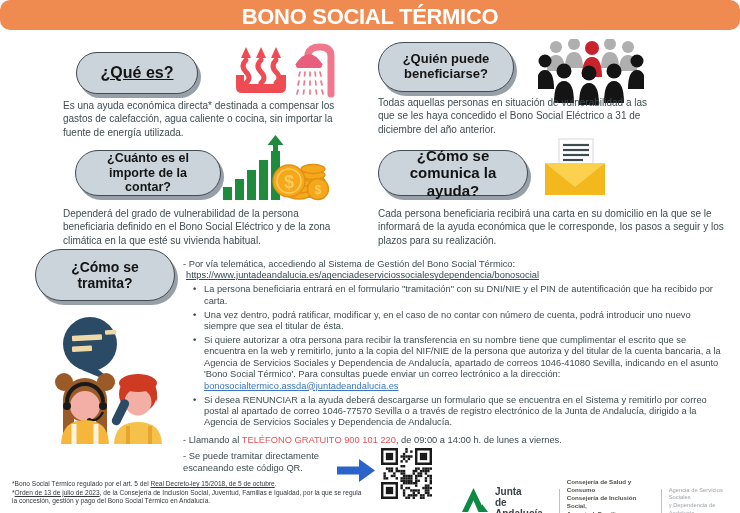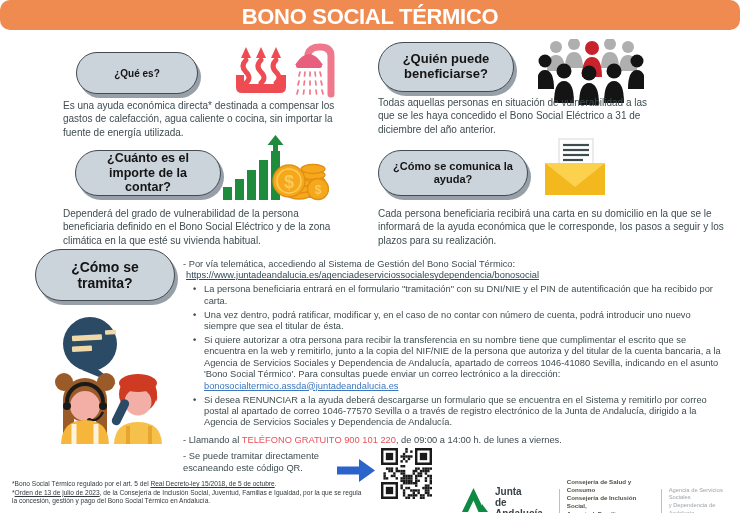--- a/index.html
+++ b/index.html
@@ -54,7 +54,7 @@
     <div class="title">BONO SOCIAL TÉRMICO</div>
   </div>
 
-  <div class="pill" style="left:76px; top:52px; width:122px; height:42px; font-size:10px;">
+  <div class="pill" style="left:76px; top:52px; width:122px; height:42px; font-size:16px;text-decoration:underline;">
     <span>¿Qué es?</span>
   </div>
 

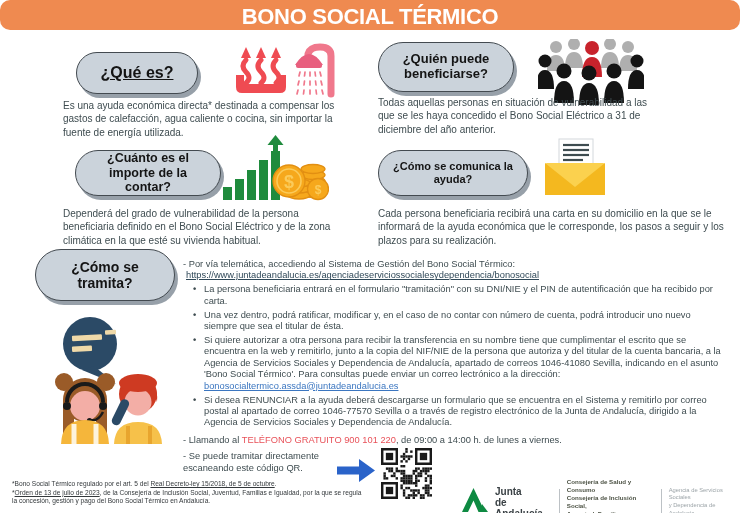--- a/index.html
+++ b/index.html
@@ -173,7 +173,7 @@
 
   <div class="para" style="left:63px; top:207px; width:288px;">Dependerá del grado de vulnerabilidad de la persona beneficiaria definido en el Bono Social Eléctrico y de la zona climática en la que esté su vivienda habitual.</div>
 
-  <div class="pill" style="left:378px; top:150px; width:150px; height:46px; font-size:11px; line-height:1.15;">
+  <div class="pill" style="left:378px; top:150px; width:150px; height:46px; font-size:15px; line-height:1.15;">
     <span>¿Cómo se comunica la ayuda?</span>
   </div>
 

